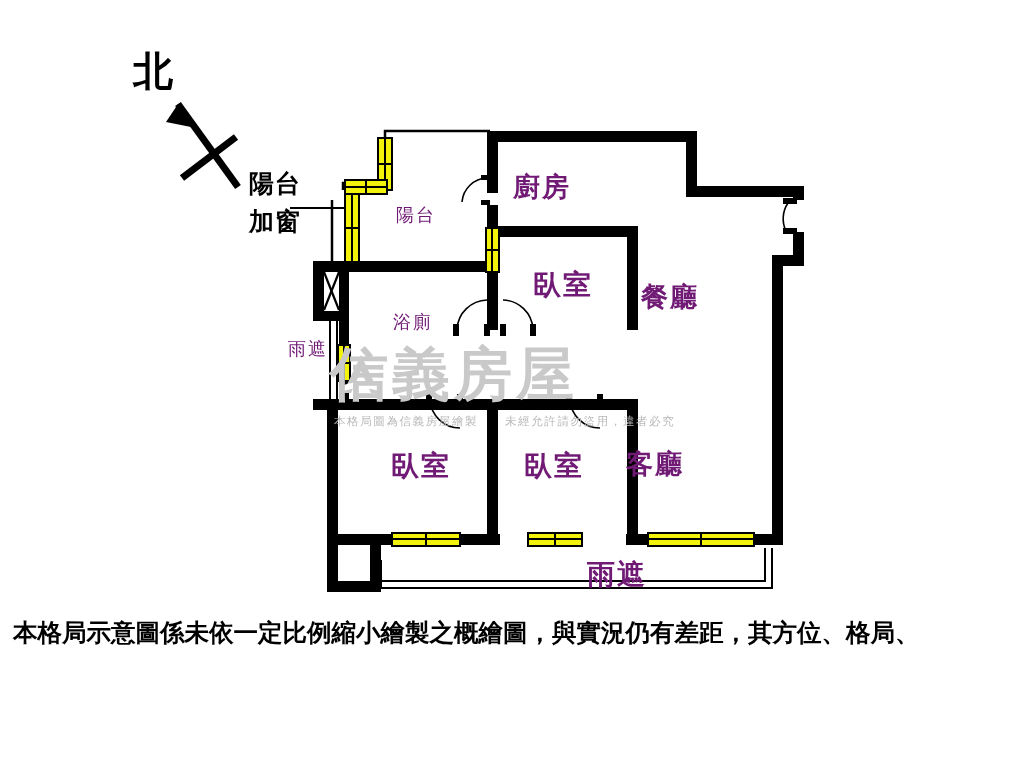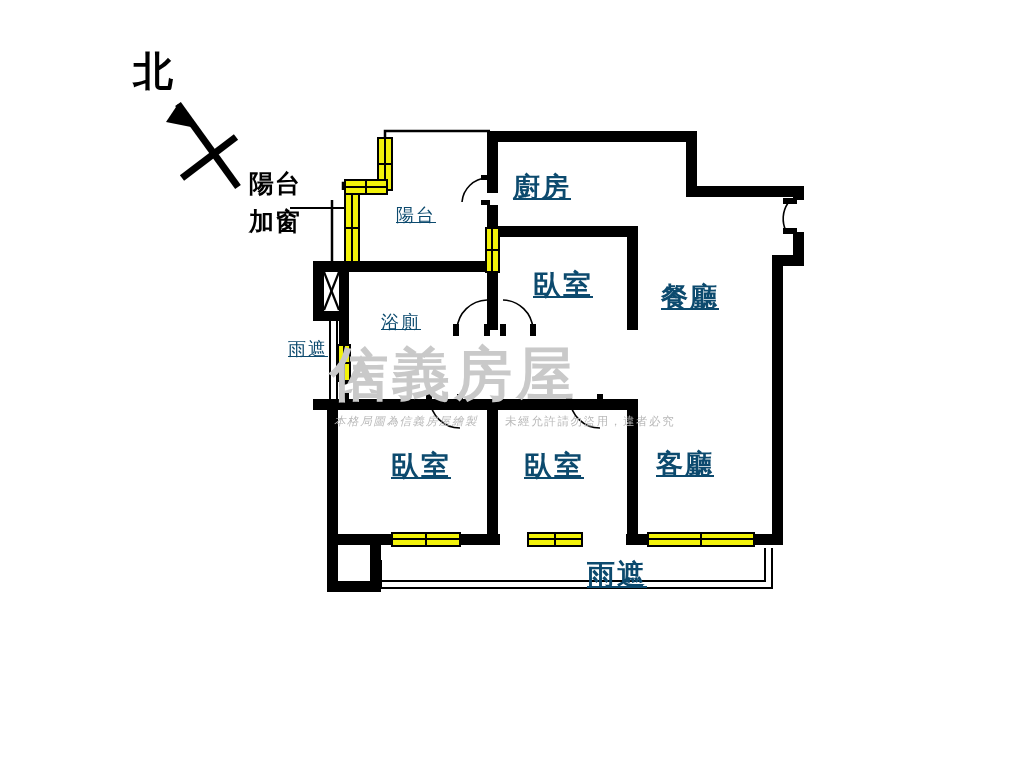--- a/index.html
+++ b/index.html
@@ -71,10 +71,9 @@
     position: absolute;
     font-family: "DejaVu Sans", "Liberation Sans", sans-serif;
     font-weight: 700;
-    color: #0c4a6e;
+    color: #701a75;
     white-space: nowrap;
     letter-spacing: 2px;
-    text-decoration: underline;
   }
   .lbl-big   { font-size: 27px; }
   .lbl-mid   { font-size: 28px; }

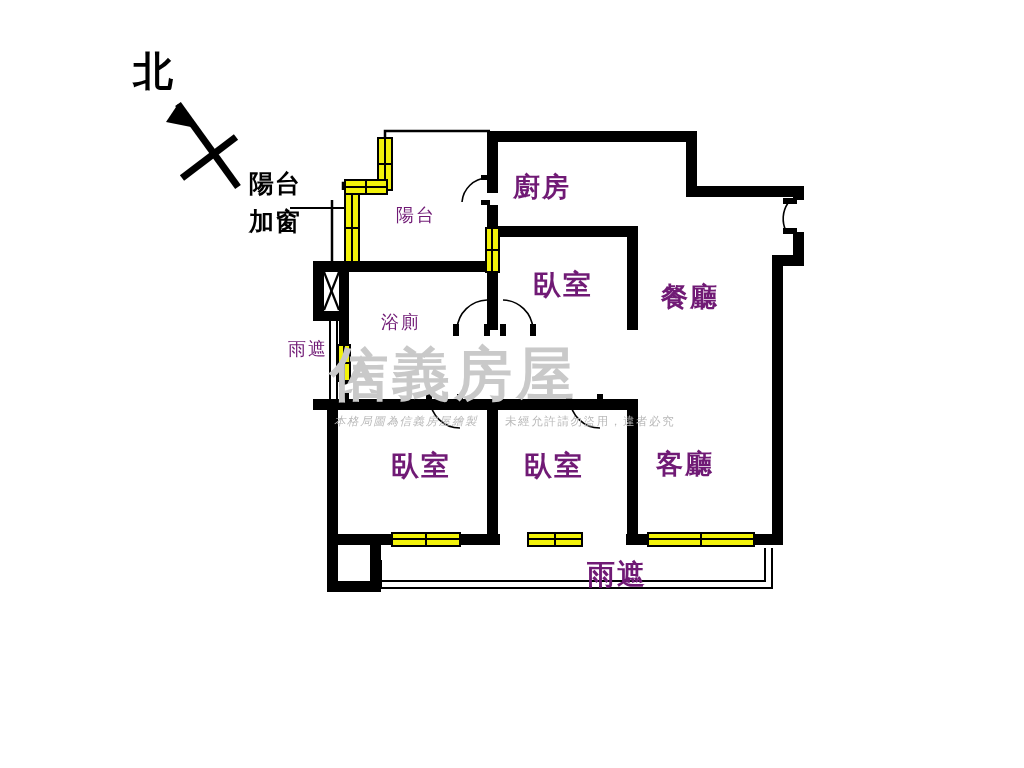--- a/index.html
+++ b/index.html
@@ -308,7 +308,7 @@
 <div class="anno-text" style="left:249px; top:205px;text-align:right;">加窗</div>
 
 <div class="room-label lbl-big" style="left:513px; top:169px;">廚房</div>
-<div class="room-label lbl-big" style="left:661px; top:279px;">餐廳</div>
+<div class="room-label lbl-big" style="left:641px; top:279px;">餐廳</div>
 <div class="room-label lbl-small" style="left:396px; top:203px;">陽台</div>
 <div class="room-label lbl-mid" style="left:533px; top:266px;">臥室</div>
 <div class="room-label lbl-small" style="left:381px; top:310px;">浴廁</div>

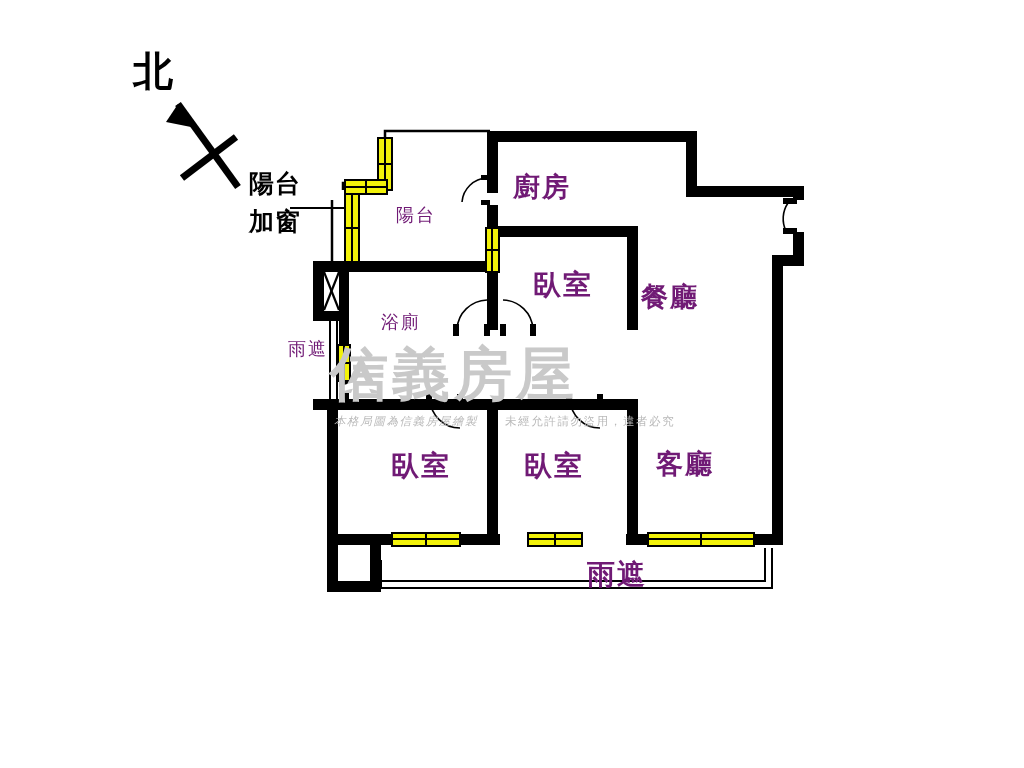--- a/index.html
+++ b/index.html
@@ -311,7 +311,7 @@
 <div class="room-label lbl-big" style="left:641px; top:279px;">餐廳</div>
 <div class="room-label lbl-small" style="left:396px; top:203px;">陽台</div>
 <div class="room-label lbl-mid" style="left:533px; top:266px;">臥室</div>
-<div class="room-label lbl-small" style="left:381px; top:310px;">浴廁</div>
+<div class="room-label lbl-small" style="left:393px; top:310px;">浴廁</div>
 <div class="room-label lbl-mid" style="left:391px; top:447px;">臥室</div>
 <div class="room-label lbl-mid" style="left:524px; top:447px;">臥室</div>
 <div class="room-label lbl-big" style="left:656px; top:446px;">客廳</div>

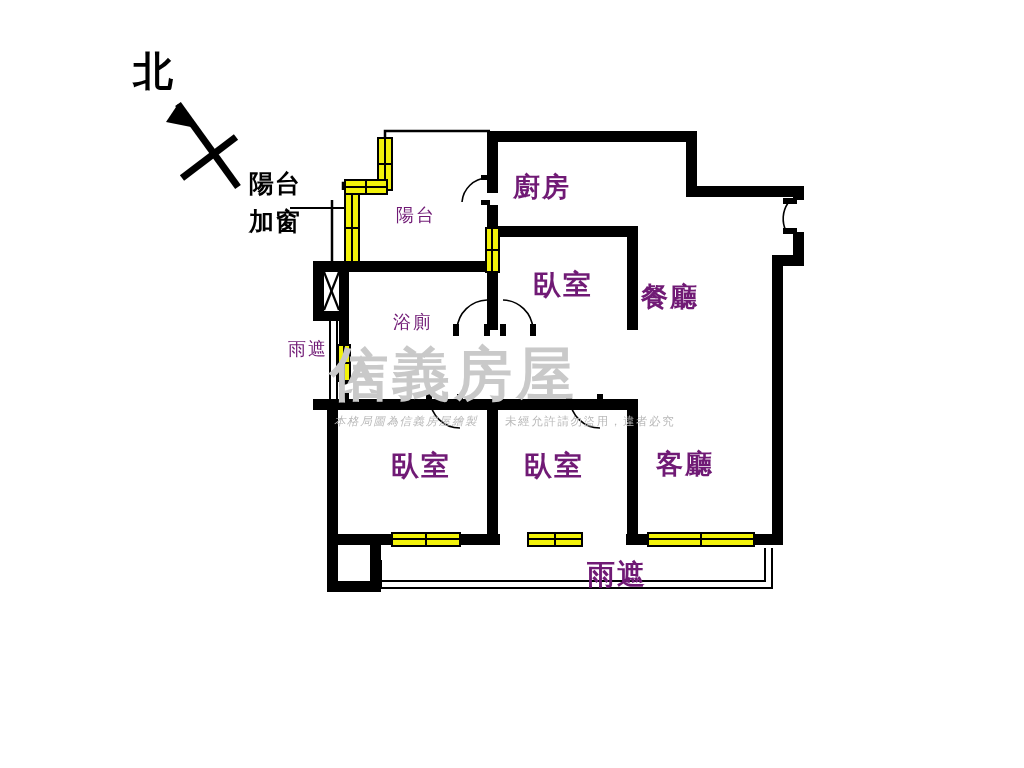--- a/index.html
+++ b/index.html
@@ -63,7 +63,7 @@
     letter-spacing: 1.6px;
     white-space: nowrap;
   }
-  .wm-sub-a { left: 334px; font-style: italic; }
+  .wm-sub-a { left: 334px; }
   .wm-sub-b { left: 505px; }
 
   

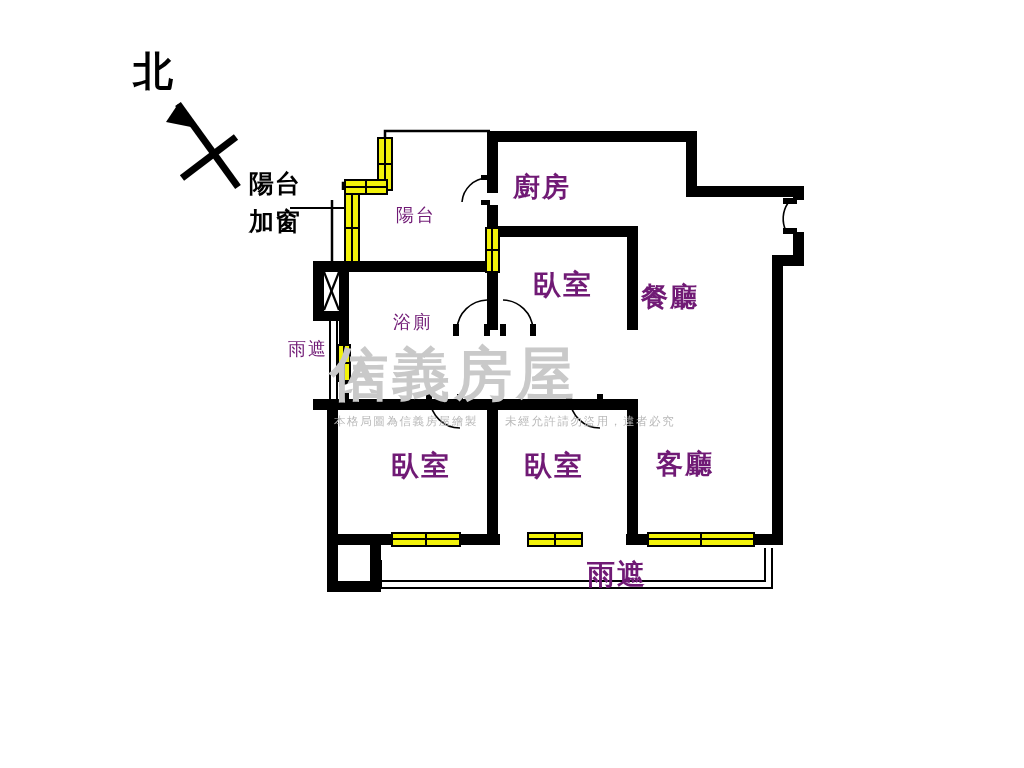--- a/index.html
+++ b/index.html
@@ -314,7 +314,7 @@
 <div class="room-label lbl-small" style="left:393px; top:310px;">浴廁</div>
 <div class="room-label lbl-mid" style="left:391px; top:447px;">臥室</div>
 <div class="room-label lbl-mid" style="left:524px; top:447px;">臥室</div>
-<div class="room-label lbl-big" style="left:656px; top:446px;">客廳</div>
+<div class="room-label lbl-big" style="left:626px; top:446px;">客廳</div>
 
 <div class="room-label lbl-small" style="left:288px; top:337px;">雨遮</div>
 <div class="room-label lbl-mid" style="left:587px; top:556px;">雨遮</div>

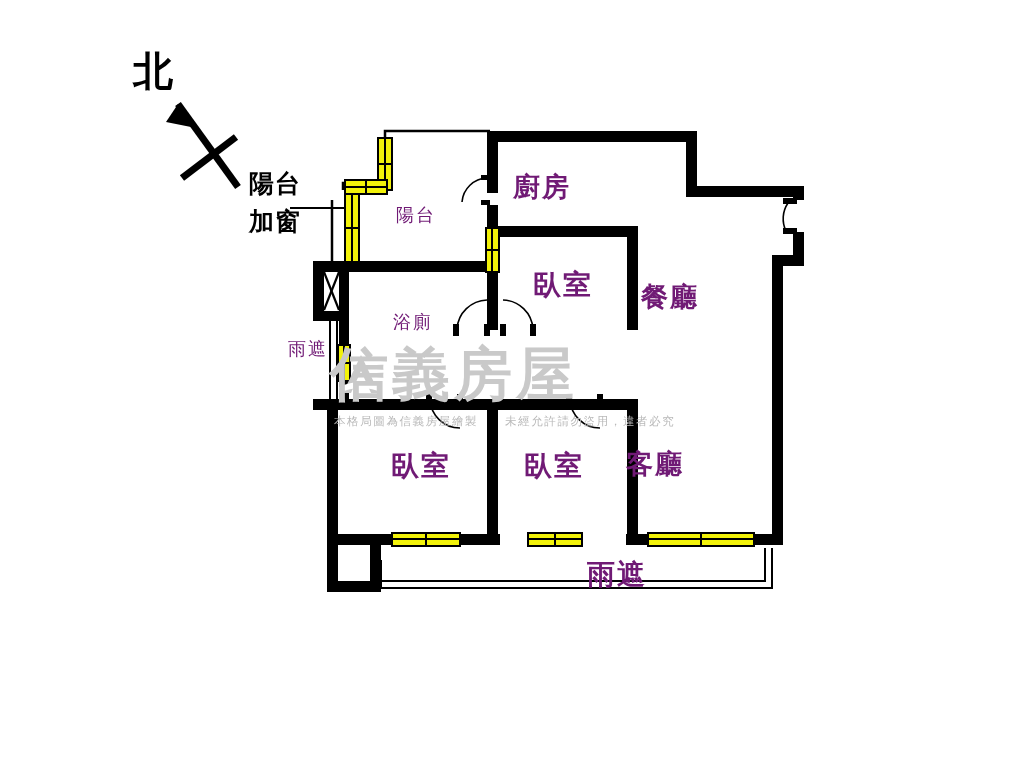--- a/index.html
+++ b/index.html
@@ -320,6 +320,7 @@
 <div class="room-label lbl-mid" style="left:587px; top:556px;">雨遮</div>
 
 <div class="disclaimer">
+  <div>本格局示意圖係未依一定比例縮小繪製之概繪圖，與實況仍有差距，其方位、格局、</div>
 </div>
 
 </body></html>

